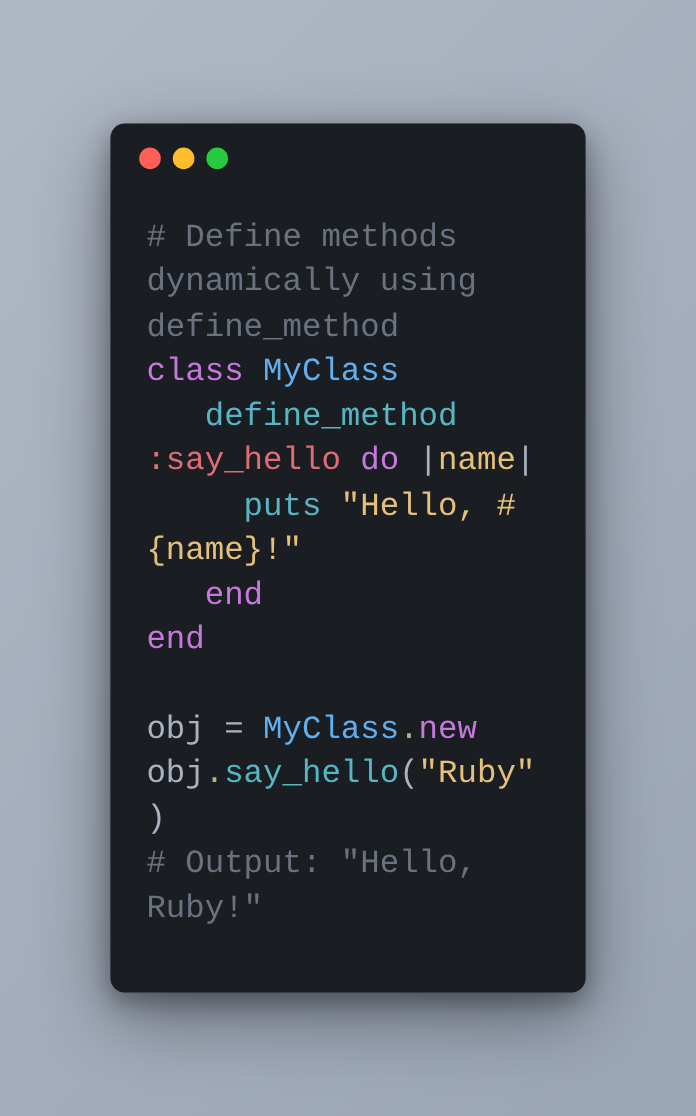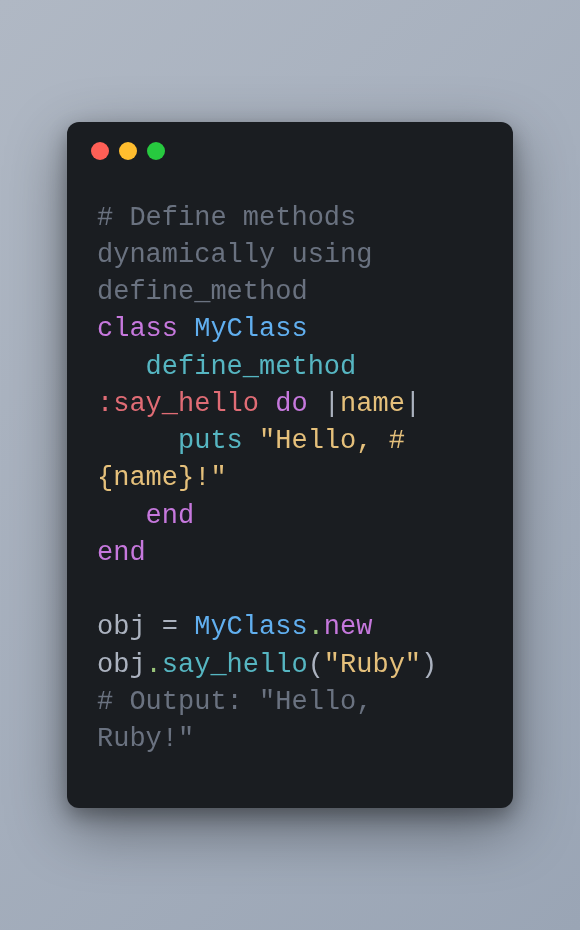--- a/index.html
+++ b/index.html
@@ -13,7 +13,7 @@
     font-family: 'Menlo', 'Consolas', 'Courier New', monospace;
   }
   .window {
-    width: 446px;
+    width: 396px;
     background: #1a1d21;
     border-radius: 12px;
     box-shadow: 0 20px 60px rgba(0,0,0,0.4), 0 8px 20px rgba(0,0,0,0.3);

